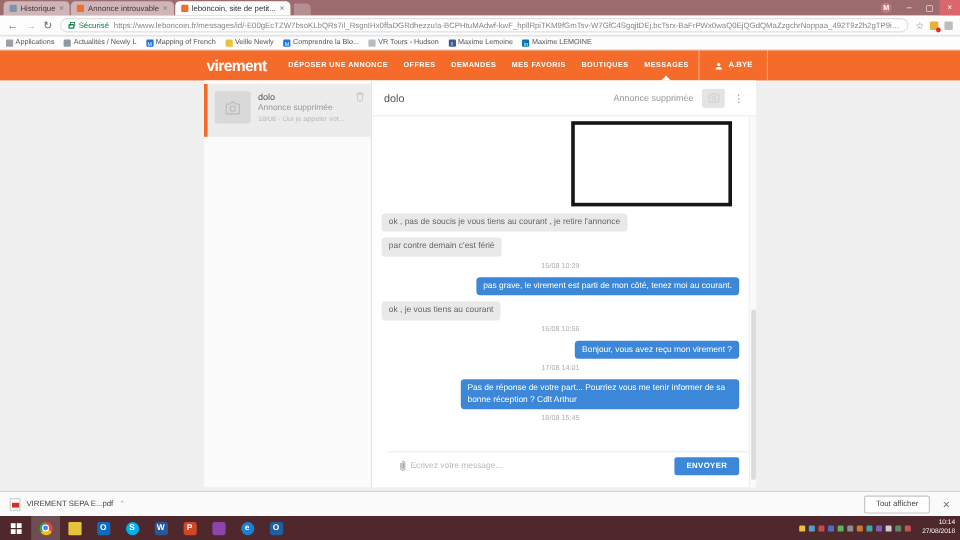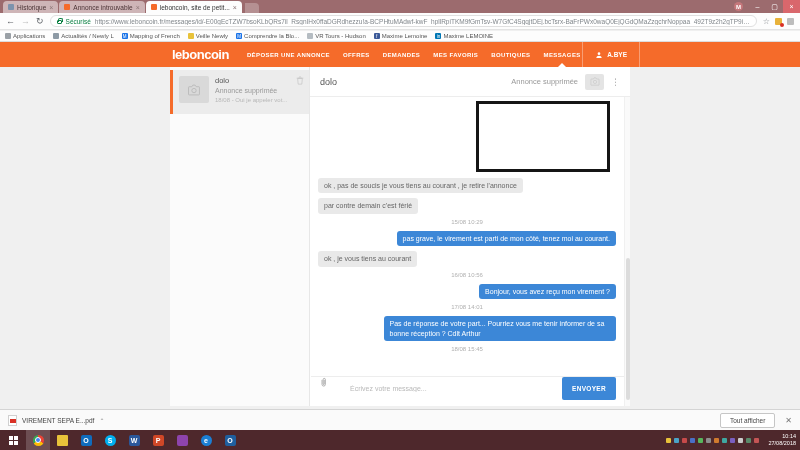--- a/index.html
+++ b/index.html
@@ -204,7 +204,7 @@
 </div>
 
 <div class="lbc">
-  <span class="lbc-logo">leboncoin</span>
+  <span class="lbc-logo">virement</span>
   <div class="lbc-nav">
     <span class="lbc-item">DÉPOSER UNE ANNONCE</span>
     <span class="lbc-item">OFFRES</span>

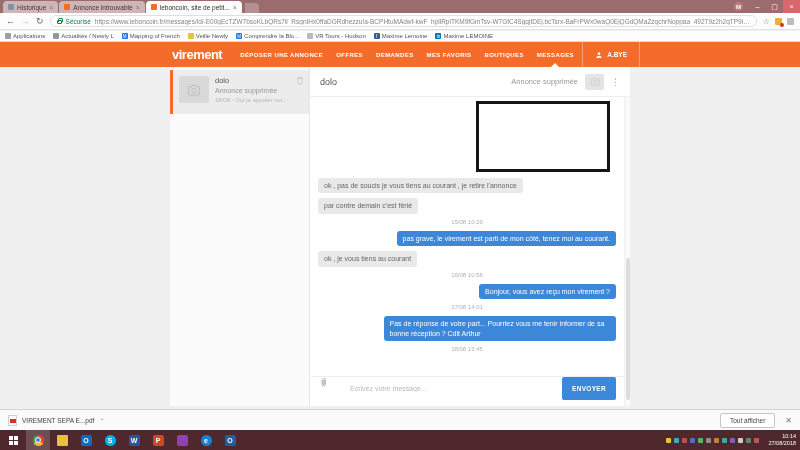--- a/index.html
+++ b/index.html
@@ -86,8 +86,8 @@
   .scrollbar { position:absolute; top:30px; right:0; width:6px; bottom:0; background:#fafafa; border-left:1px solid #f0f0f0; }
   .scroll-thumb { position:absolute; top:52%; left:1px; width:4px; height:46%; background:#dcdcdc; border-radius:2px; }
 
-  .chat-input { position:absolute; left:1px; right:6px; bottom:6px; height:24px; border-top:1px solid #ededed; background:#fff;
-                display:flex; padding:0 8px; gap:22px; }
+  .chat-input { position:absolute; left:13px; right:6px; bottom:6px; height:24px; border-top:1px solid #ededed; background:#fff;
+                display:flex; align-items:center; padding:0 8px; gap:2px; }
   .chat-input input { flex:1; border:none; outline:none; font-size:7px; color:#555; font-family:"Liberation Sans",sans-serif; }
   .chat-input input::placeholder { color:#b9b9b9; }
   .send-btn { background:#3c87d7; color:#fff; font-size:6.5px; font-weight:bold; border:none; border-radius:2px; padding:4px 10px; letter-spacing:.3px; }

